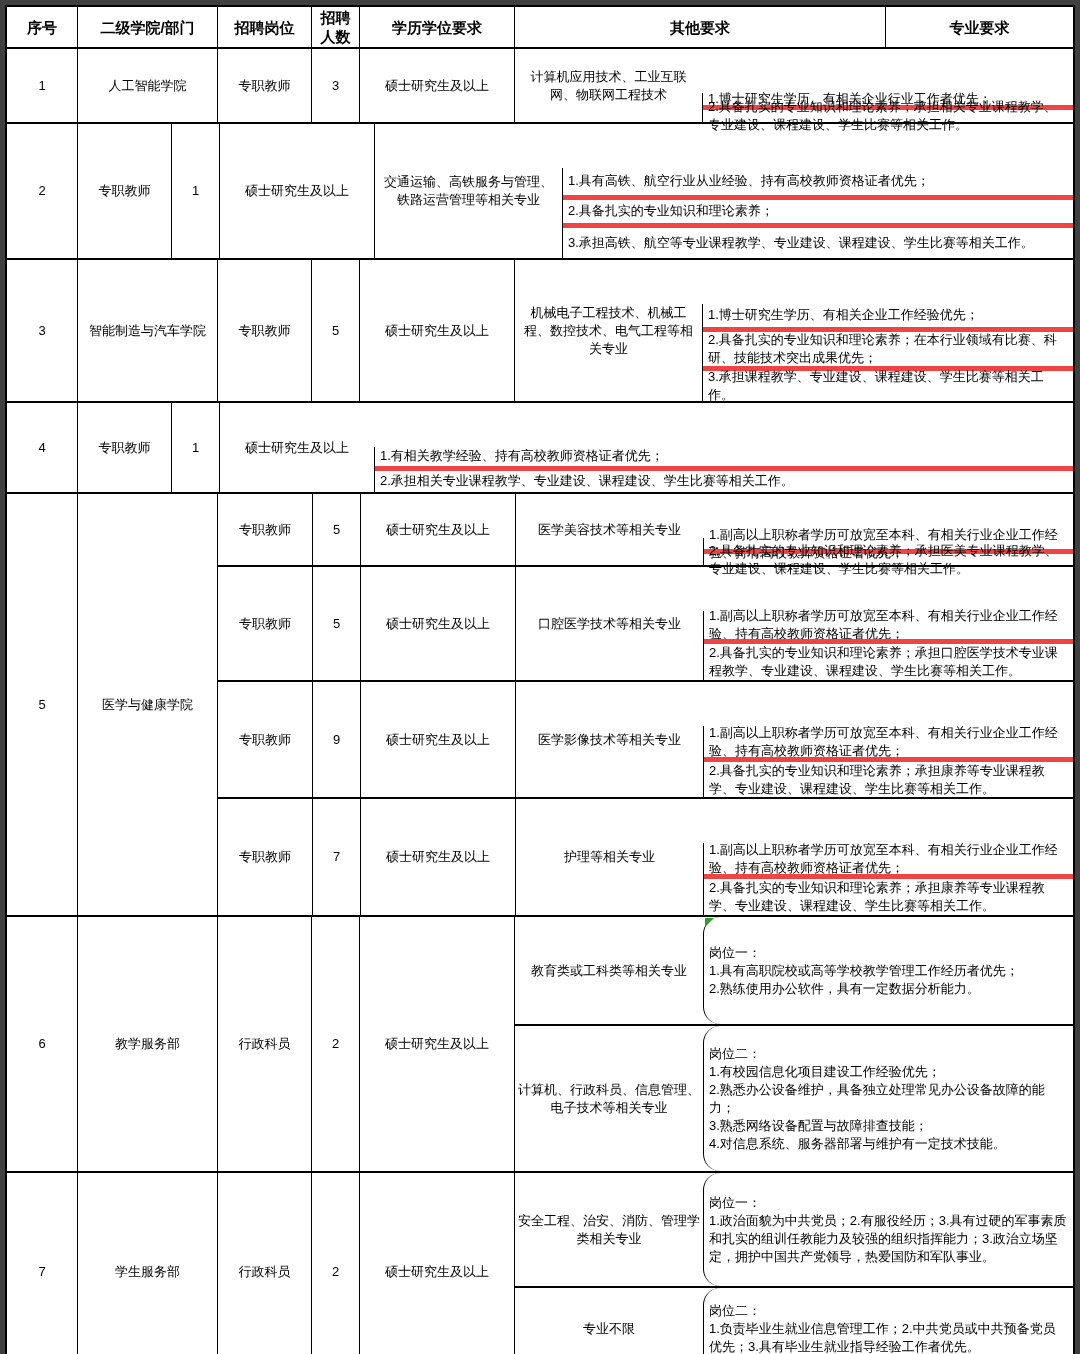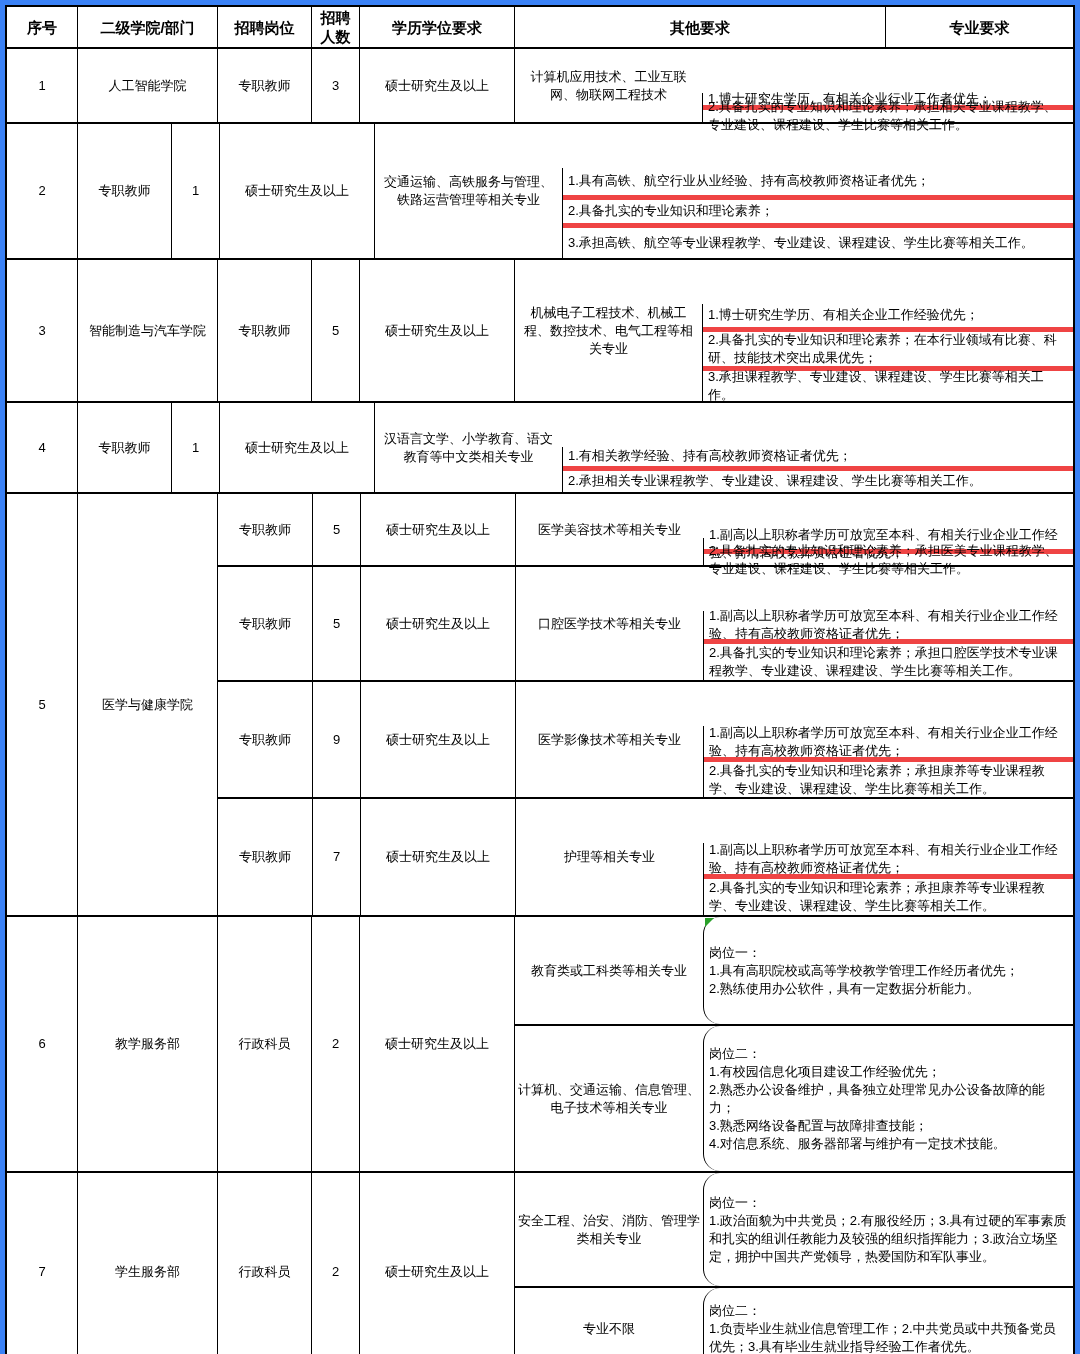--- a/index.html
+++ b/index.html
@@ -4,7 +4,7 @@
 <style>
   html,body{margin:0;padding:0;background:#fff;color:#000;
     font-family:"Liberation Sans","DejaVu Sans",sans-serif;}
-  .page{position:relative;width:1080px;height:1354px;background:#3b82f6;overflow:hidden;}
+  .page{position:relative;width:1080px;height:1354px;background:#404040;overflow:hidden;}
   .t{position:absolute;left:5px;top:5px;width:1070px;border:2px solid #000;box-sizing:border-box;background:#fff;}
   .row{display:flex;border-top:2px solid #000;}
   .row:first-child{border-top:none;}

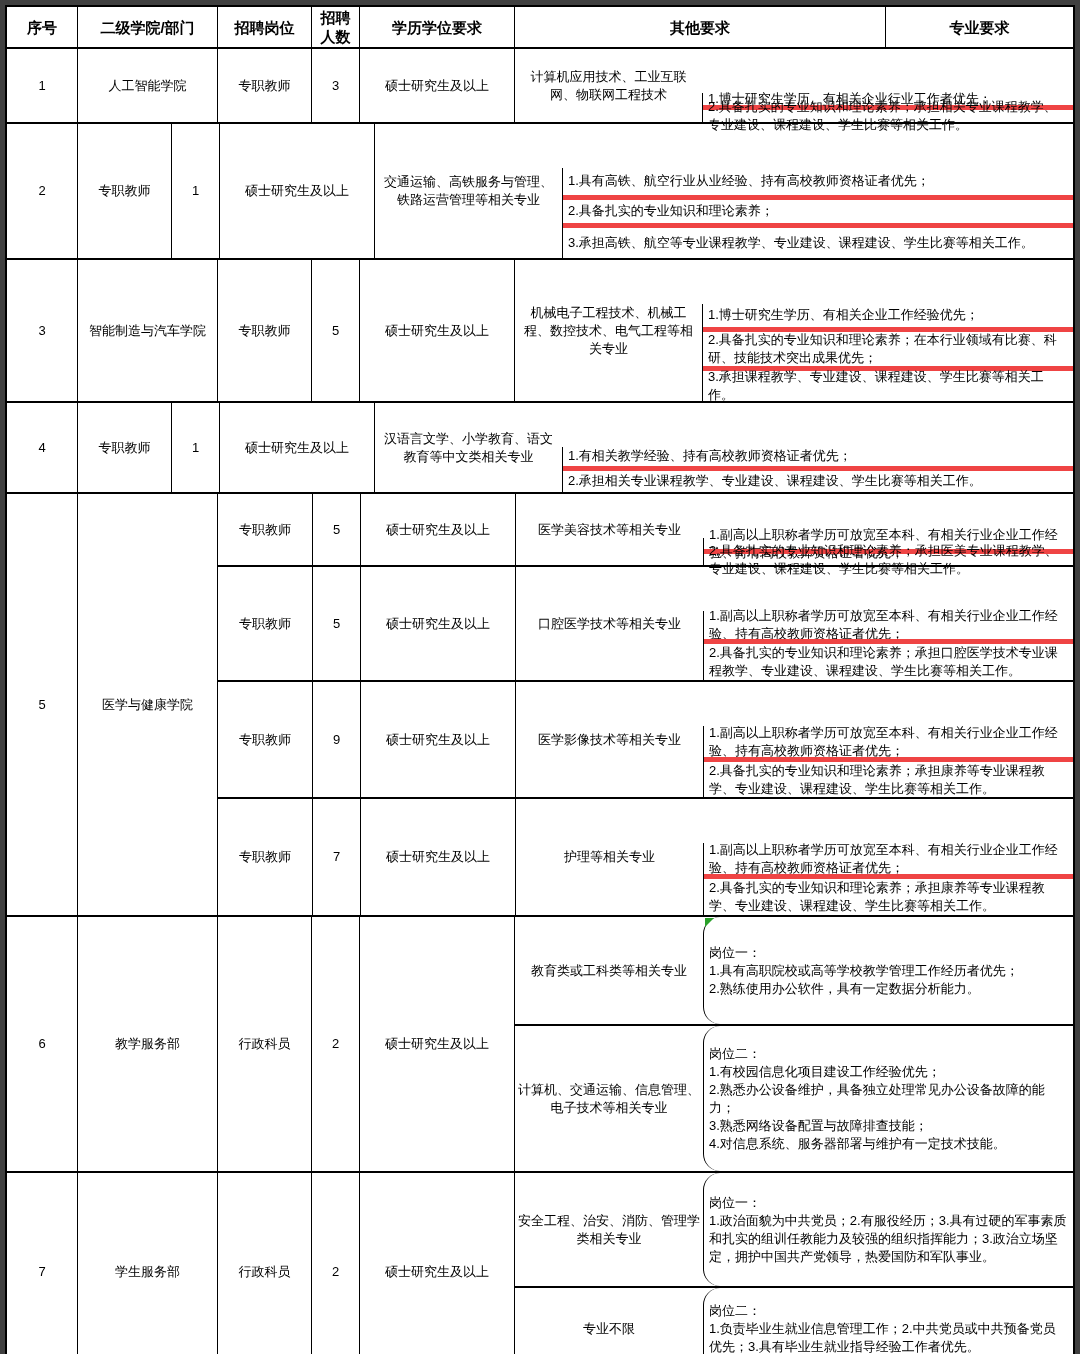--- a/index.html
+++ b/index.html
@@ -93,7 +93,6 @@
       <div class="c w3">专职教师</div>
       <div class="c w4">1</div>
       <div class="c w5">硕士研究生及以上</div>
-      <div class="c w6">汉语言文学、小学教育、语文教育等中文类相关专业</div>
       <div class="stack">
         <div class="req" style="flex:41">1.有相关教学经验、持有高校教师资格证者优先；</div>
         <div class="req" style="flex:48">2.承担相关专业课程教学、专业建设、课程建设、学生比赛等相关工作。</div>

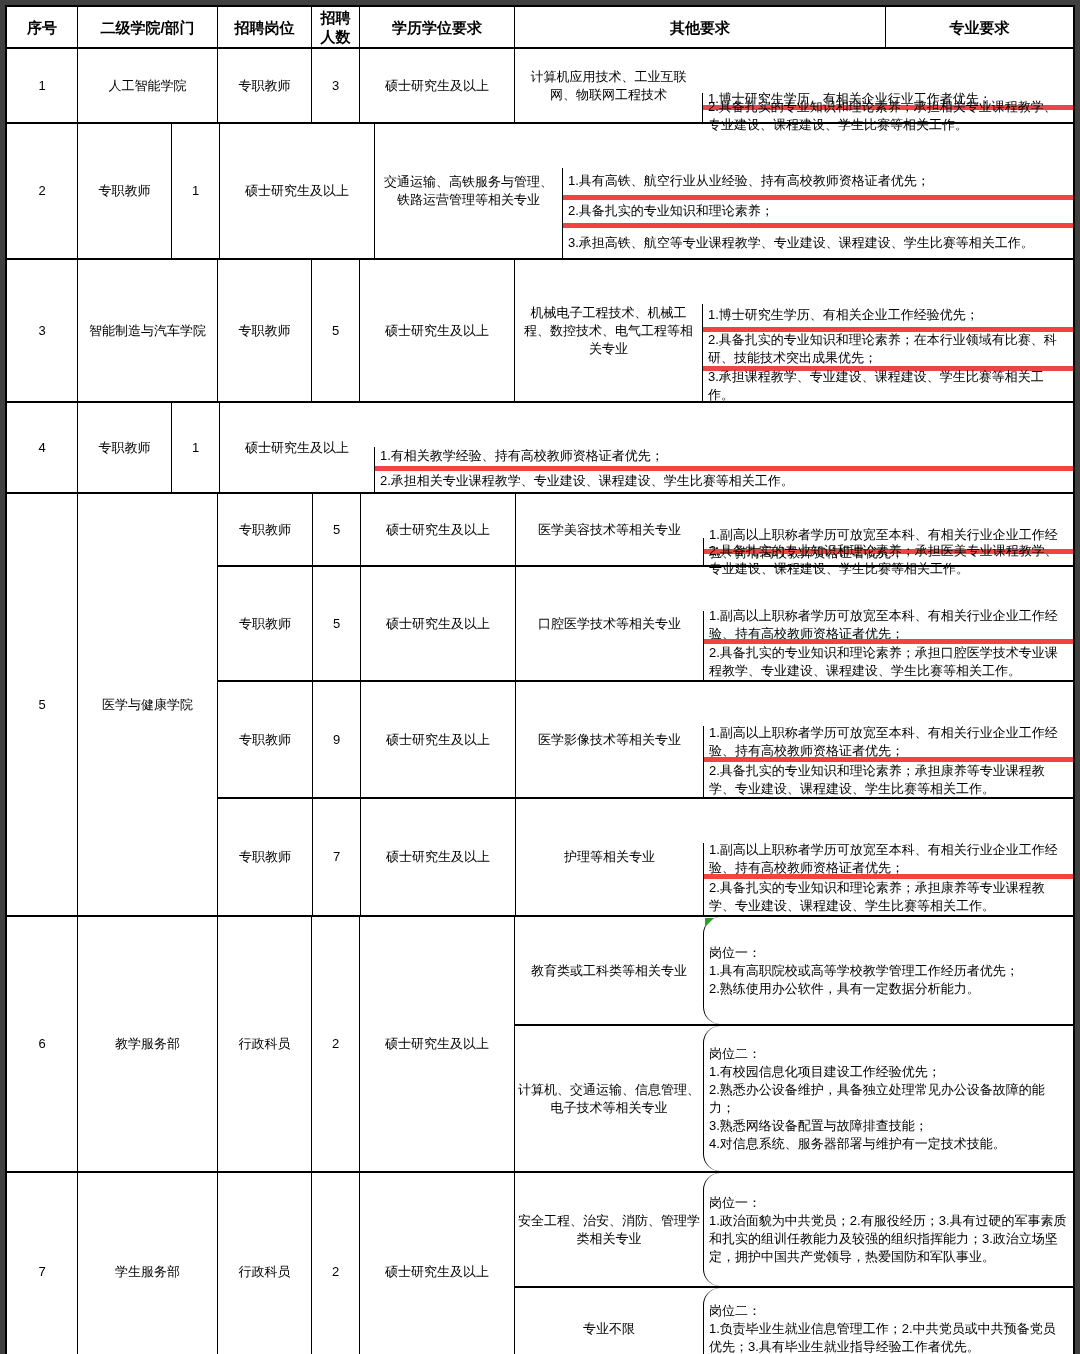--- a/index.html
+++ b/index.html
@@ -168,7 +168,7 @@
           </div>
         </div>
         <div class="post" style="height:147px">
-          <div class="c w6 first">计算机、交通运输、信息管理、电子技术等相关专业</div>
+          <div class="c w6 first">计算机、行政科员、信息管理、电子技术等相关专业</div>
           <div class="req pre" style="flex:1;border-top:none;border-left:1px solid #000">岗位二：
 1.有校园信息化项目建设工作经验优先；
 2.熟悉办公设备维护，具备独立处理常见办公设备故障的能力；

